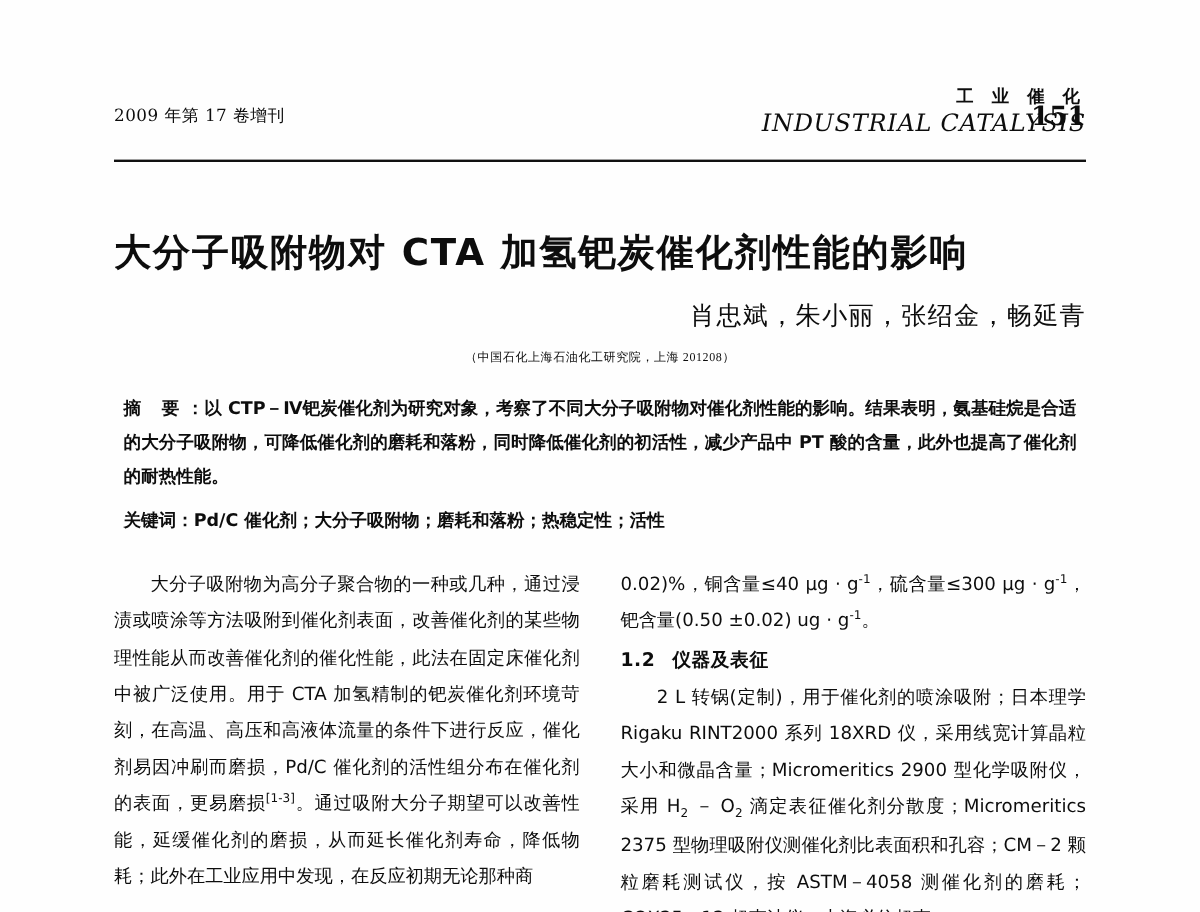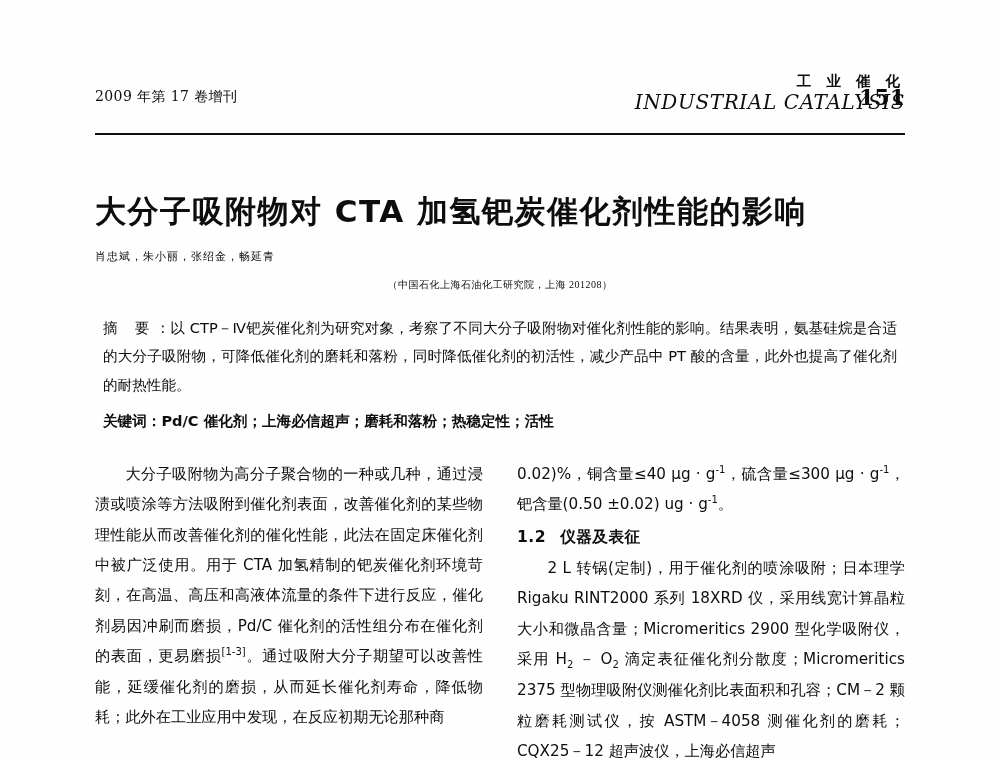--- a/index.html
+++ b/index.html
@@ -84,8 +84,8 @@
   }
   .authors {
     margin-top: 18px;
-    text-align: left;
-    font-size: 11px;
+    text-align: right;
+    font-size: 21px;
     letter-spacing: 1px;
     font-family: Liberation Serif, serif;
   }

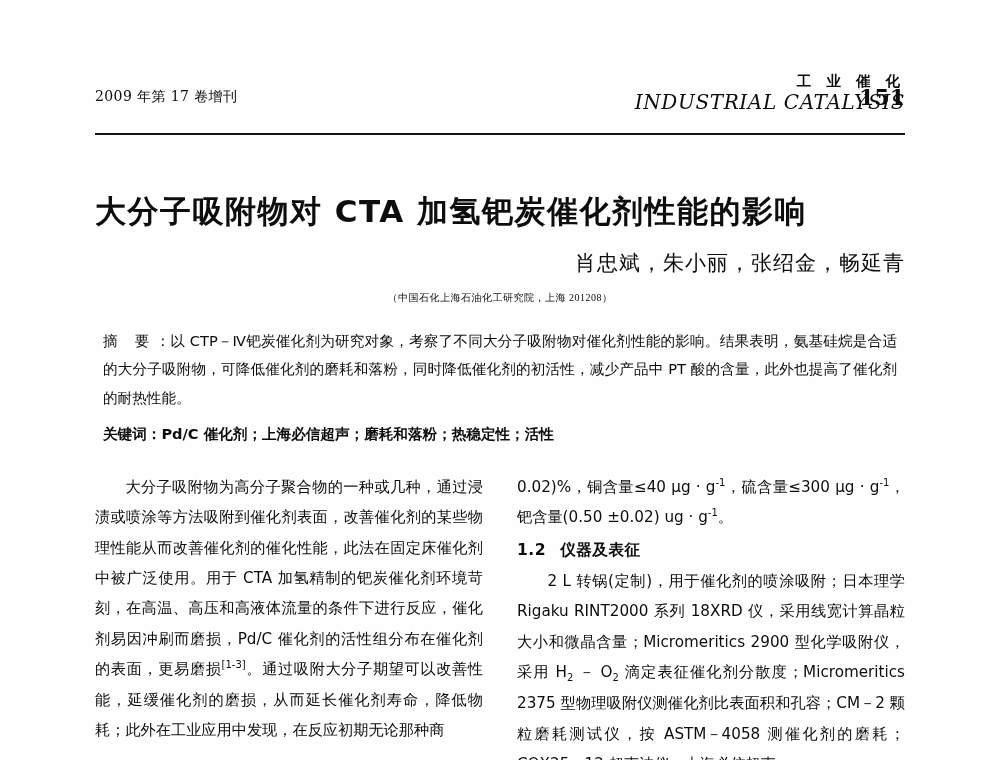--- a/index.html
+++ b/index.html
@@ -104,7 +104,7 @@
     line-height: 1.95;
     text-align: justify;
     font-family: "DejaVu Sans", "Liberation Sans", sans-serif;
-    font-weight: normal;
+    font-weight: bold;
   }
   .abstract .lead {
     letter-spacing: 6px;

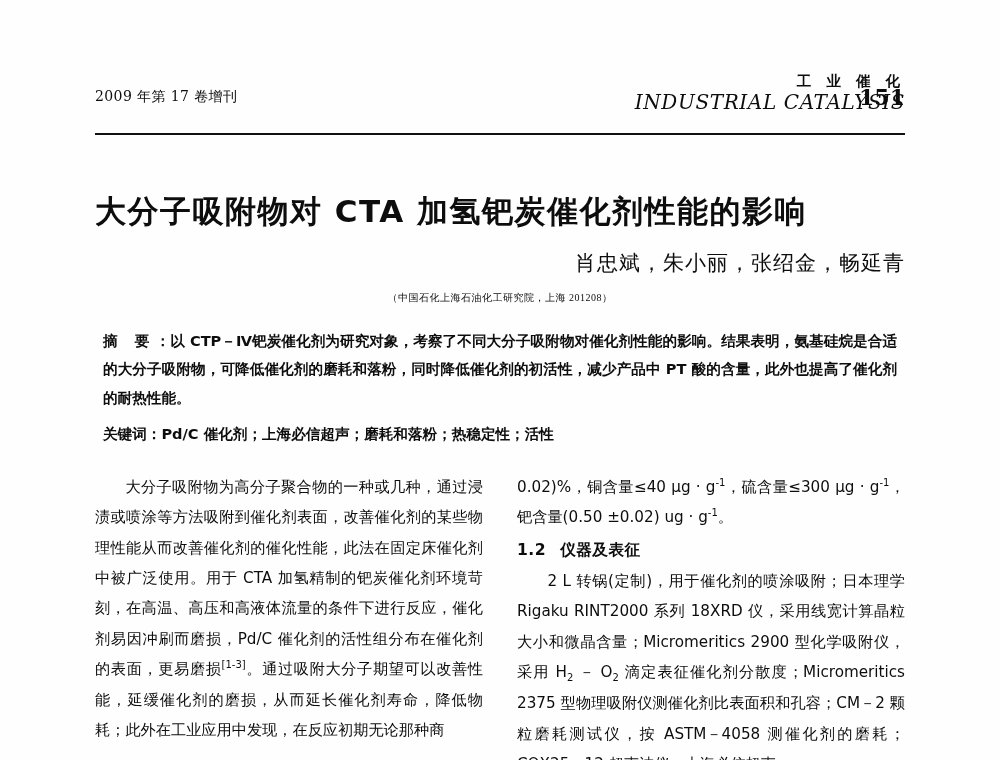--- a/index.html
+++ b/index.html
@@ -174,7 +174,7 @@
   </div>
 
   <div class="keywords">
-    <span>关键词</span><span>：Pd/C 催化剂；上海必信超声；磨耗和落粉；热稳定性；活性</span>
+    <span>关键词</span><span>：Pd/C 催化剂；大分子吸附物；磨耗和落粉；热稳定性；活性</span>
   </div>
 
   <div class="columns">

